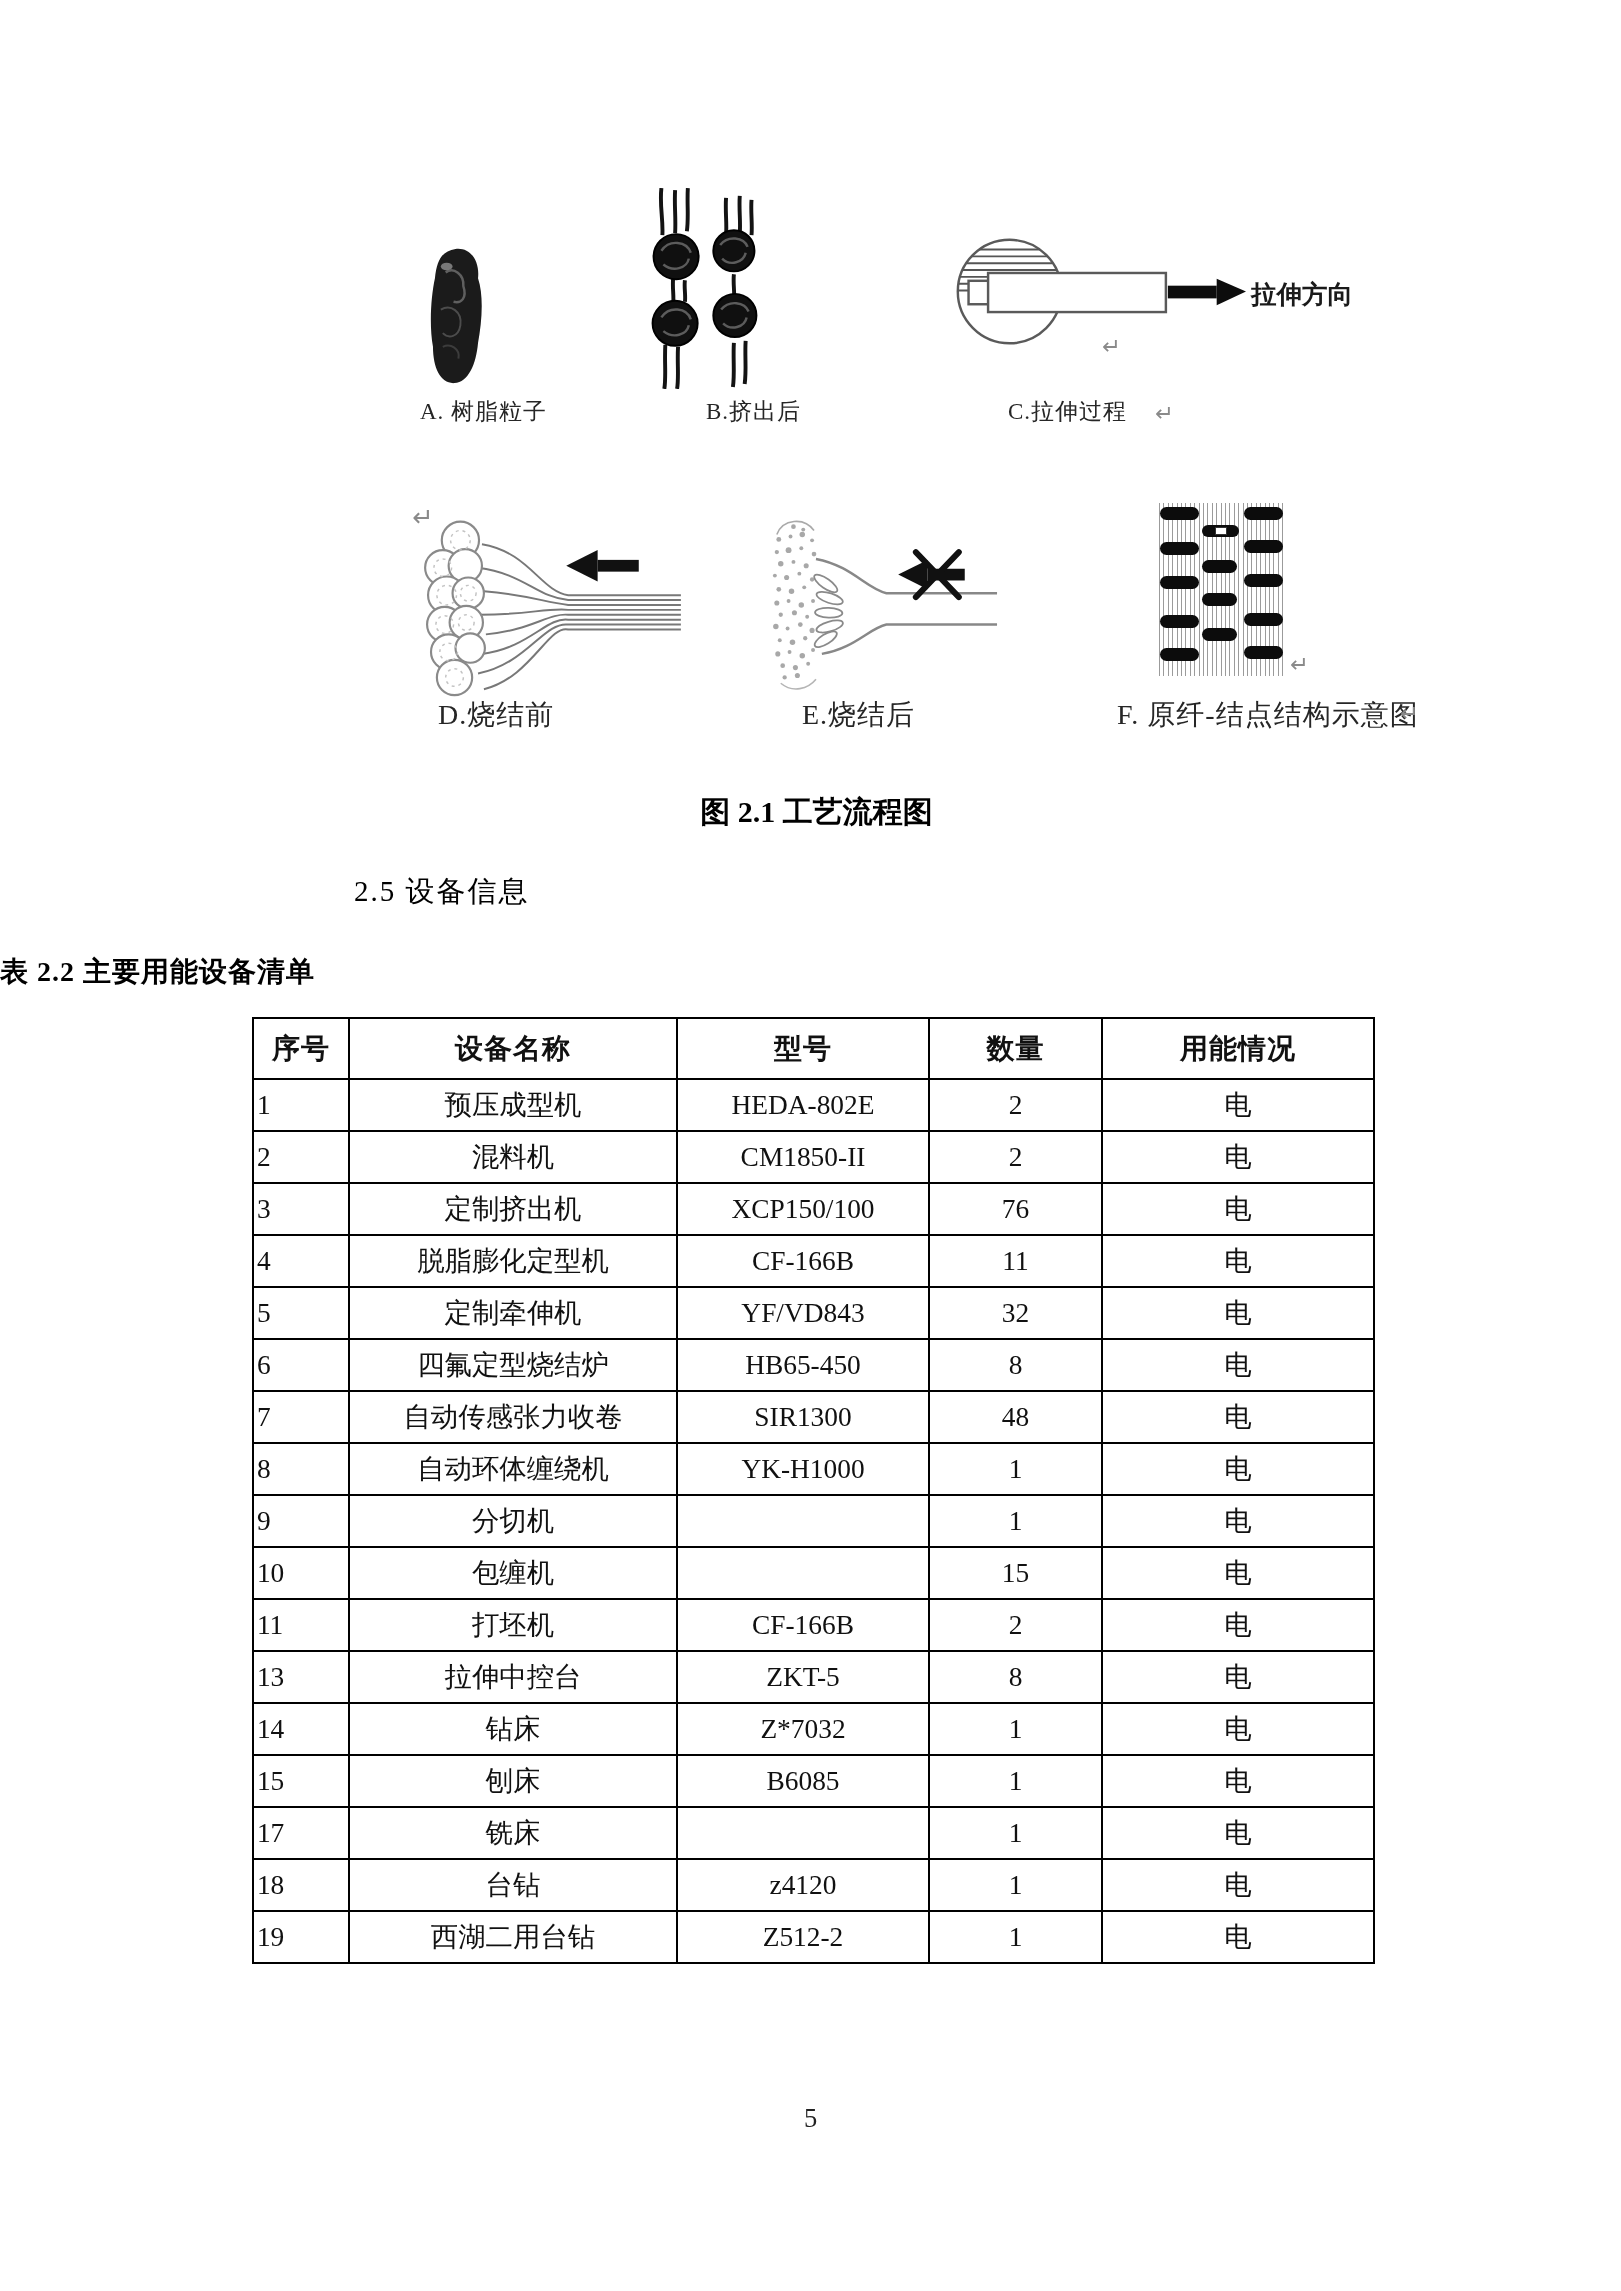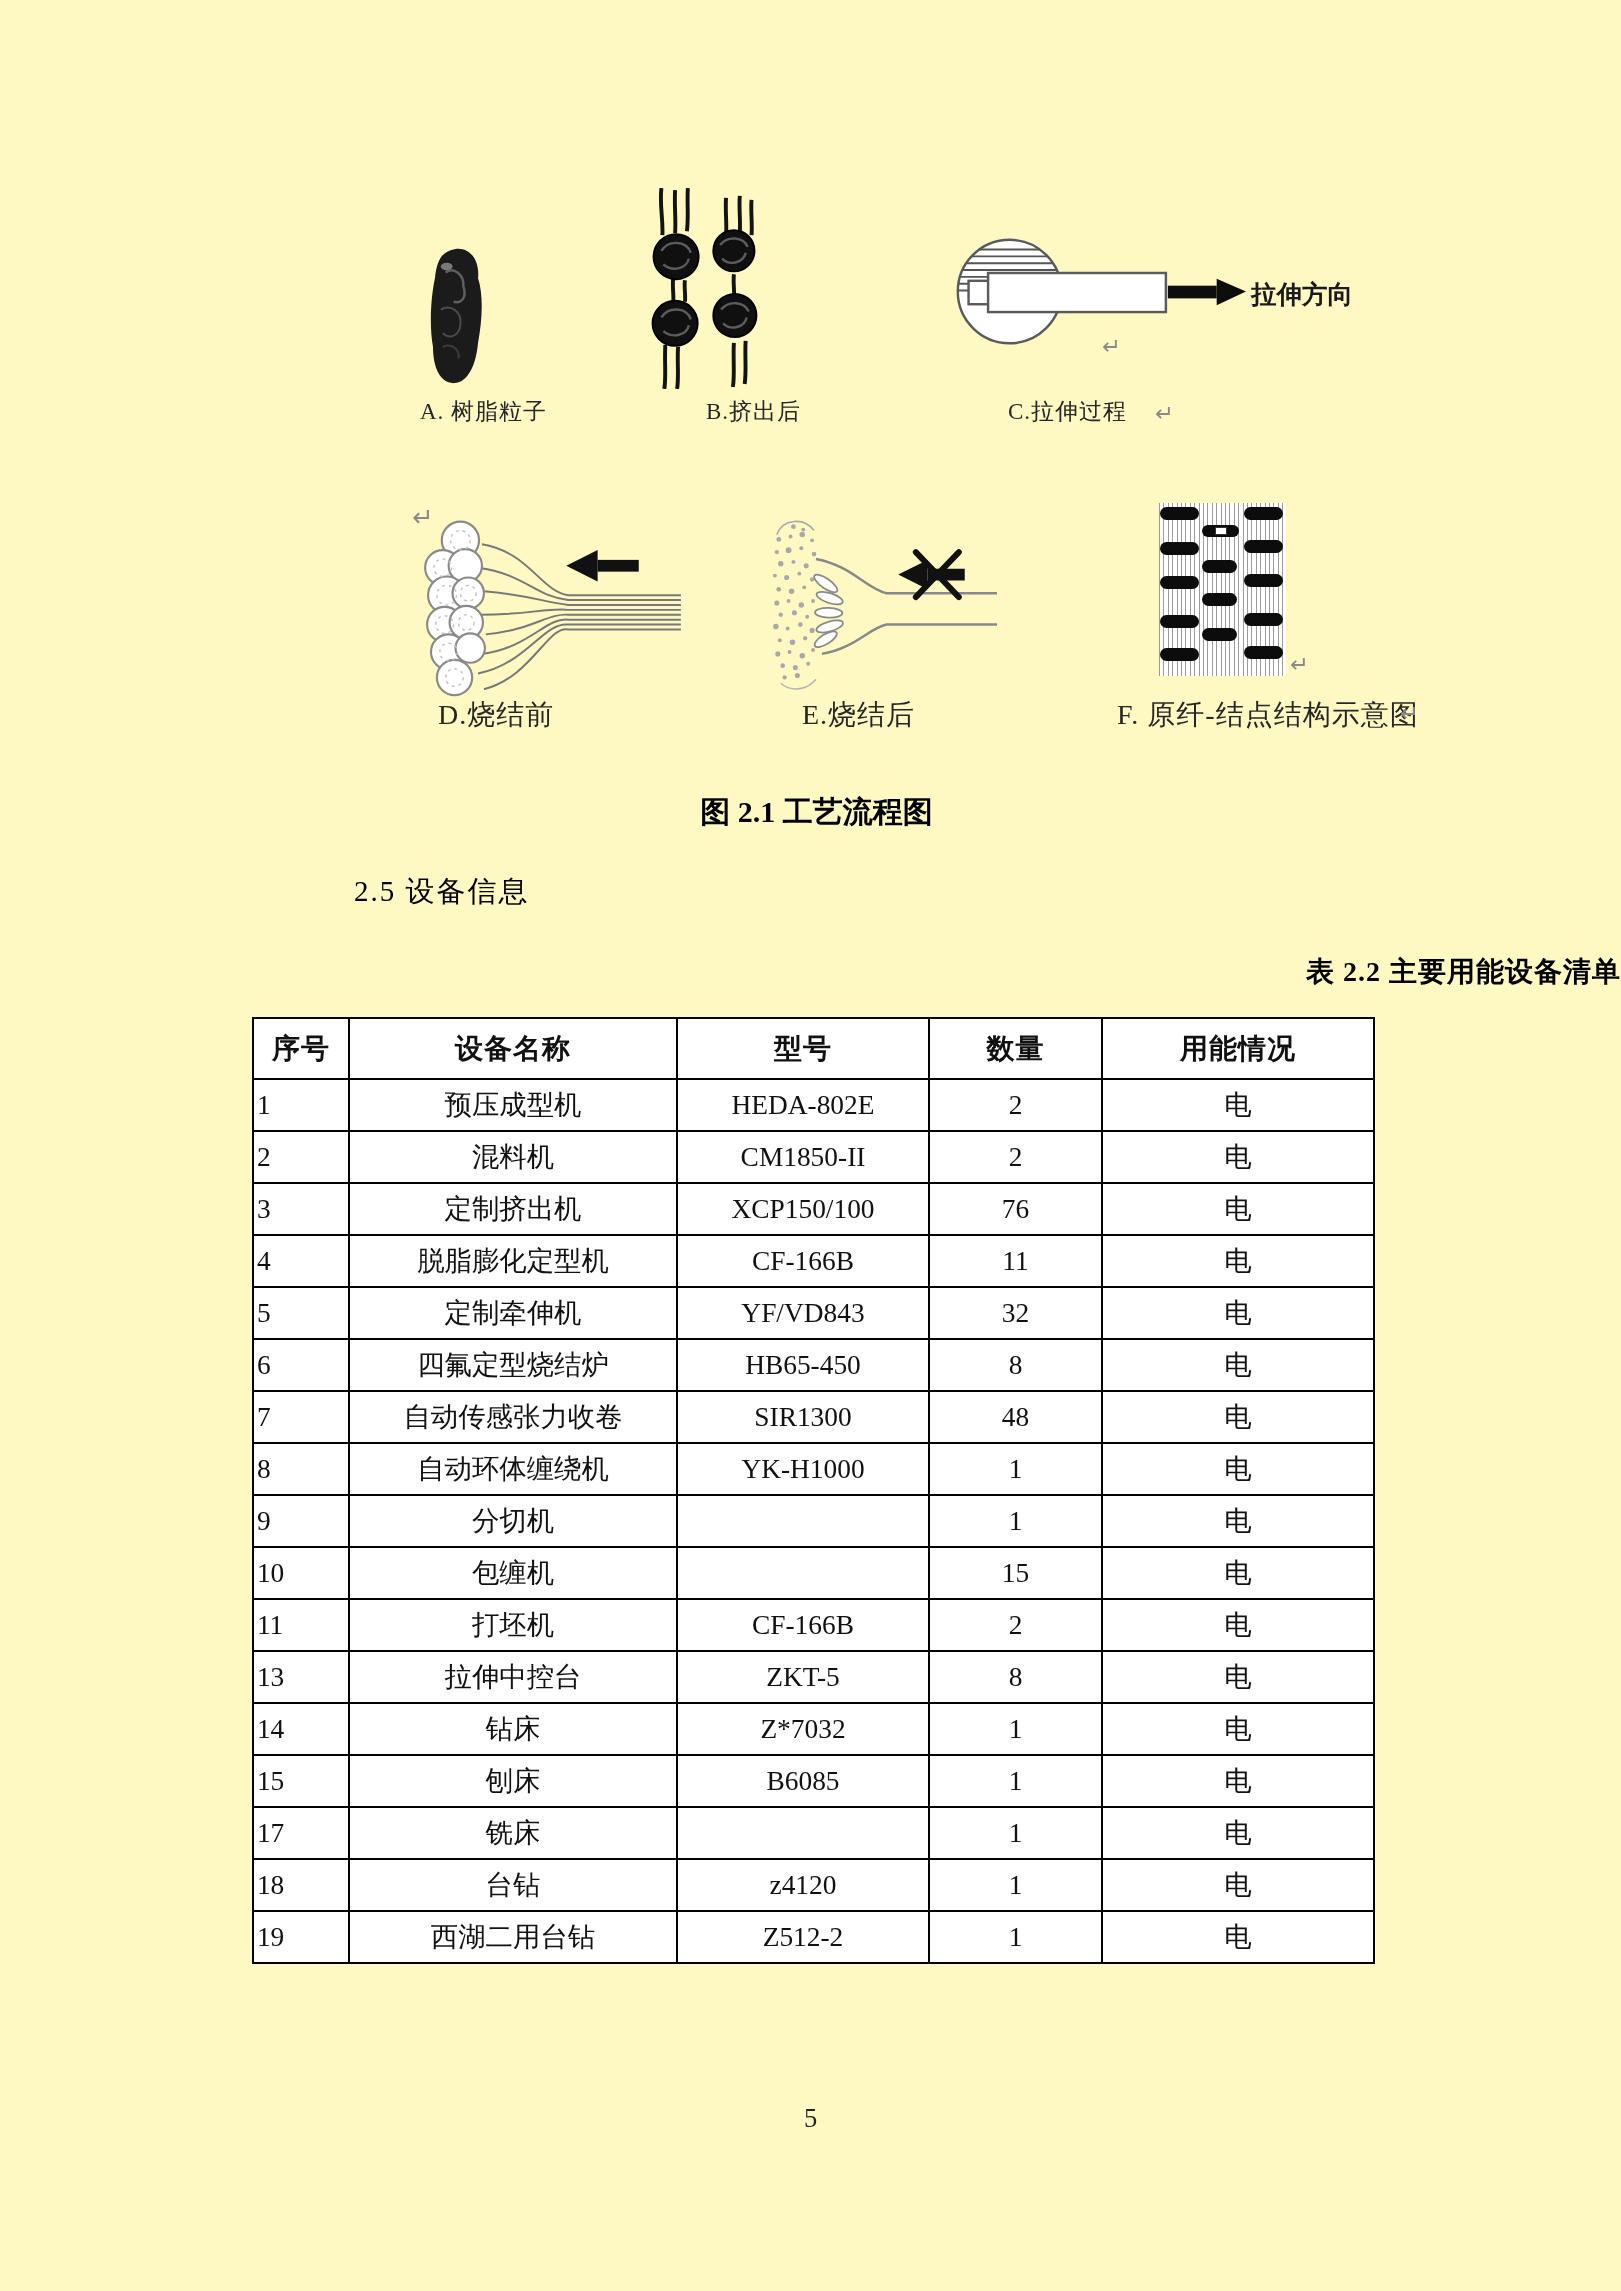--- a/index.html
+++ b/index.html
@@ -5,7 +5,7 @@
   html,body { margin:0; padding:0; background:#e8e8e8; }
   .page {
     position:relative; width:1621px; height:2292px; margin:0 auto;
-    background:#fef9c3; overflow:hidden;
+    background:#ffffff; overflow:hidden;
     font-family:"Liberation Serif","DejaVu Serif",serif; color:#151515;
   }
   .abs { position:absolute; }

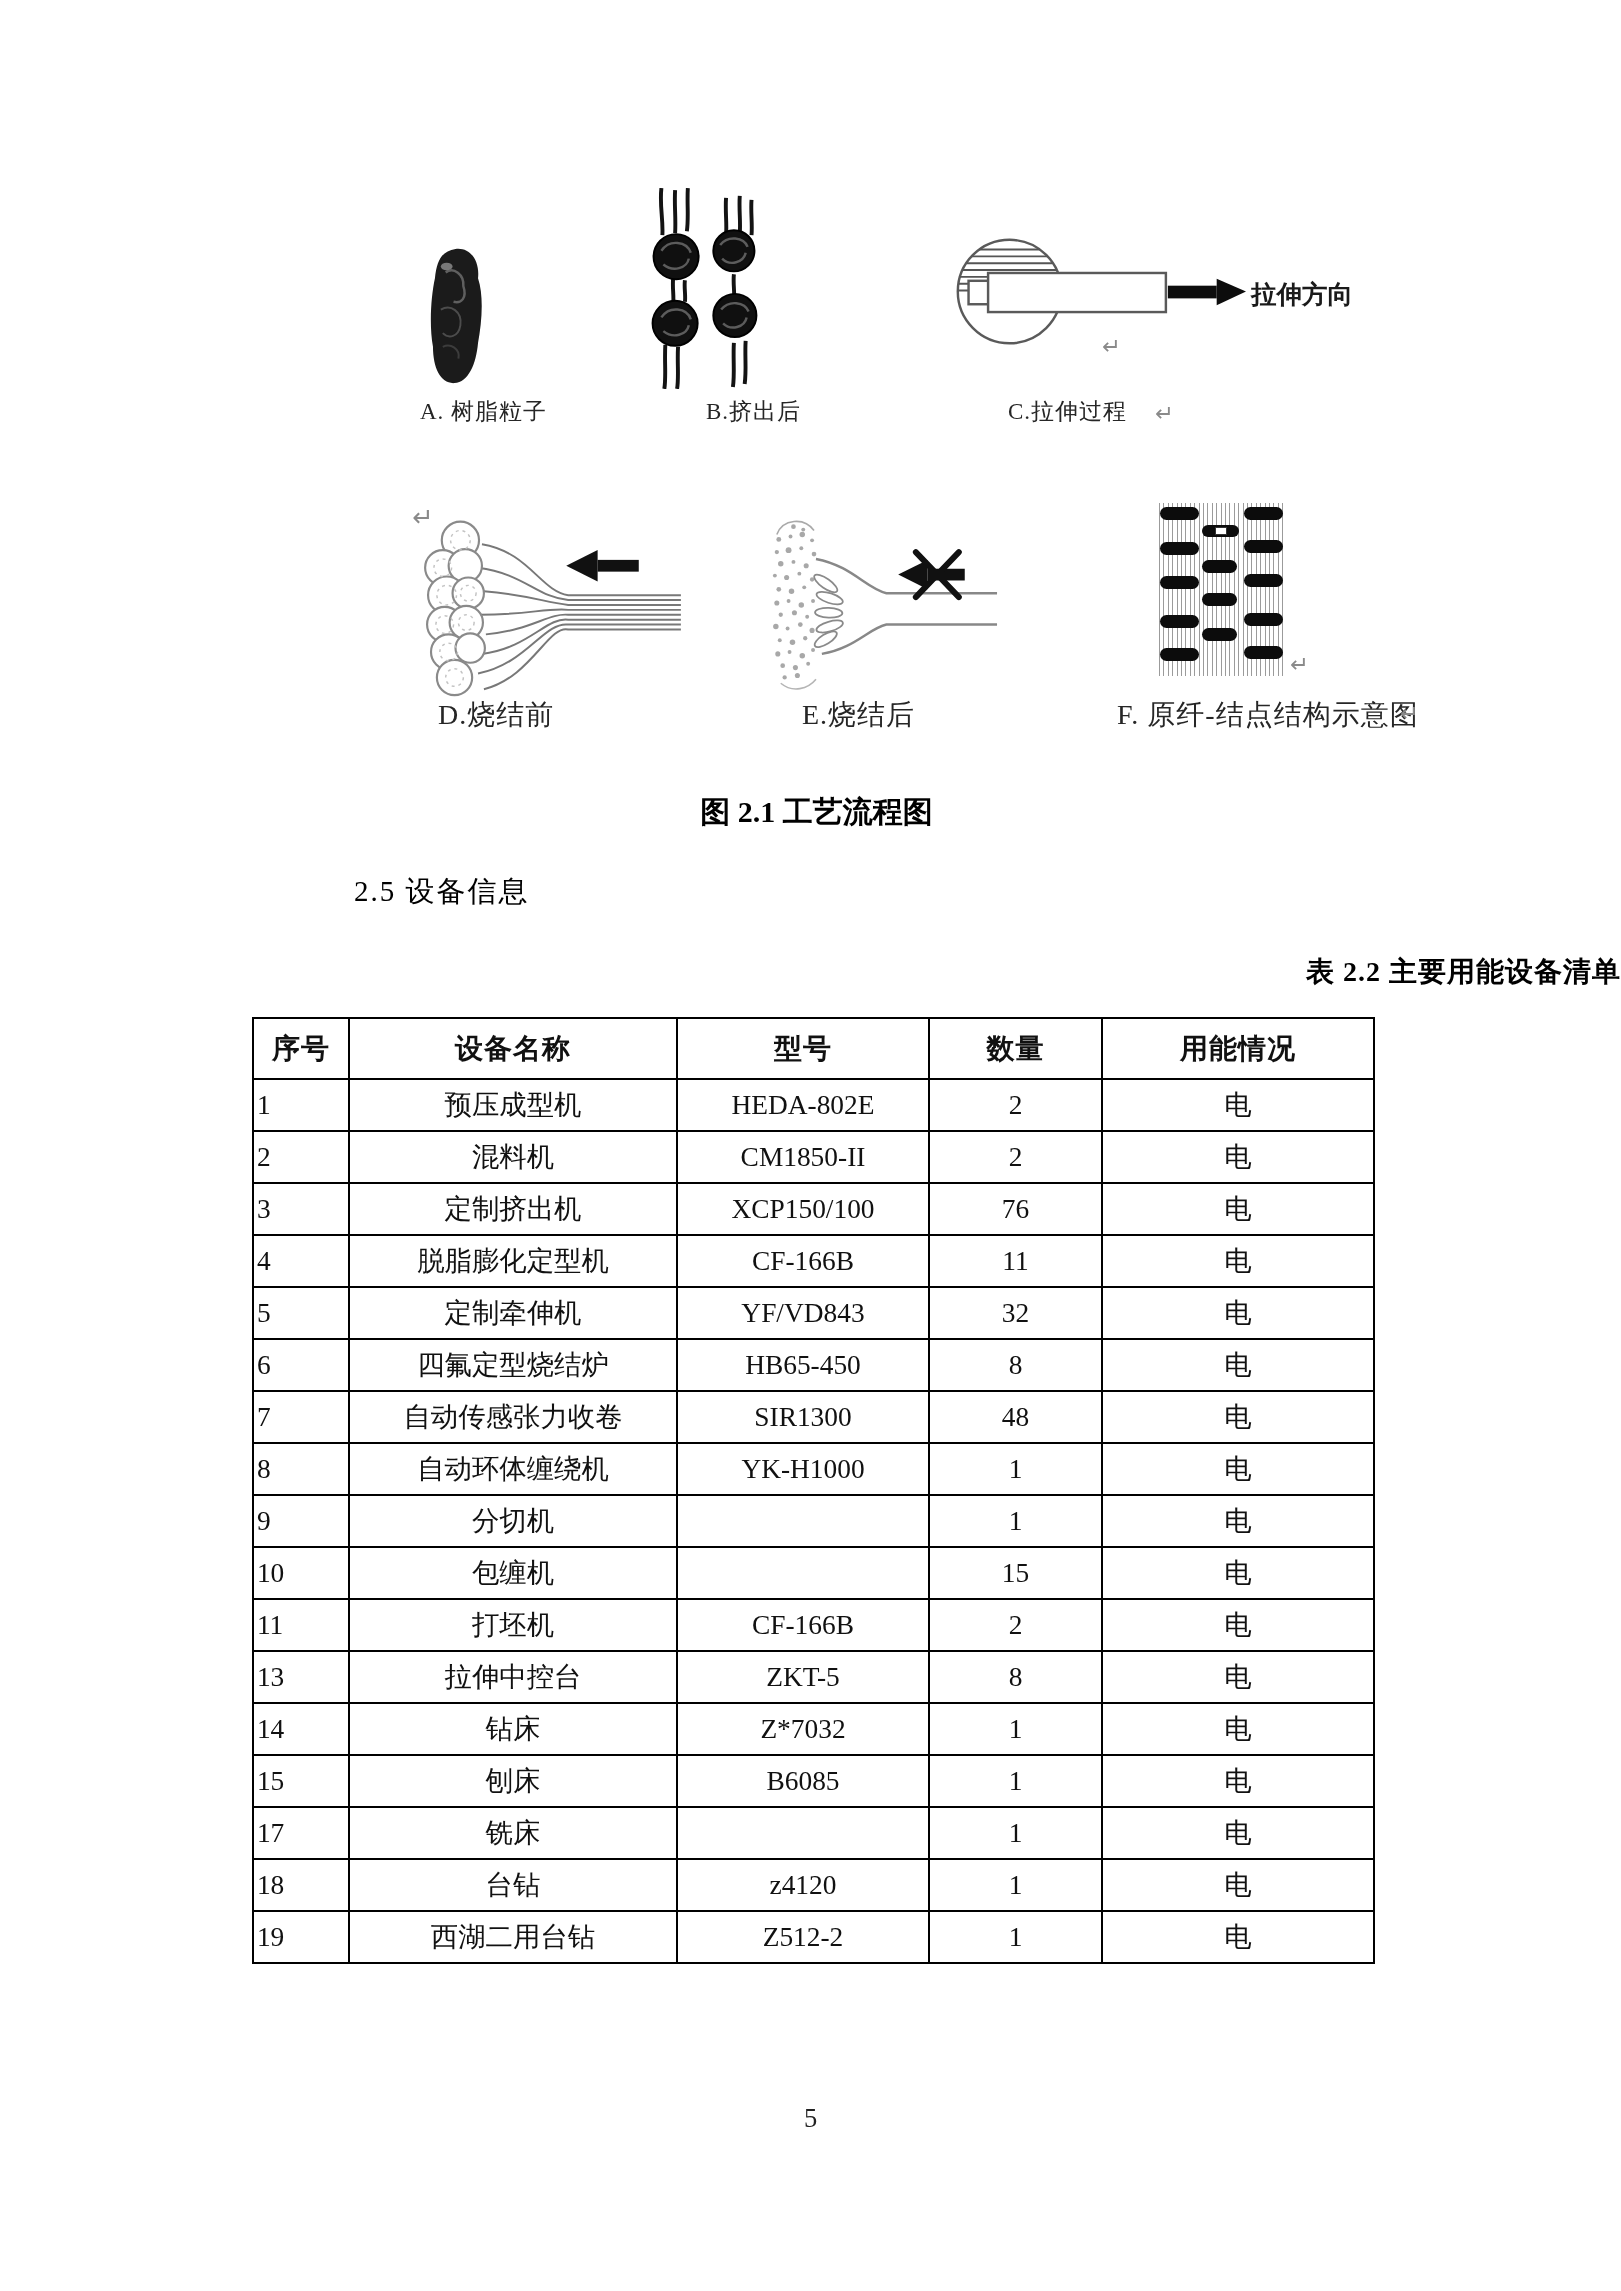--- a/index.html
+++ b/index.html
@@ -14,7 +14,7 @@
   .stretch-label { font-size:25.5px; font-weight:bold; color:#1a1a1a; white-space:nowrap; }
   .fig-caption { left:6px; width:100%; text-align:center; font-weight:bold; font-size:30px; color:#000; }
   .section-heading { font-weight:normal; font-size:29px; color:#000; letter-spacing:2px;margin-left:44px; }
-  .table-caption { left:0; width:100%; text-align:right; font-weight:bold; font-size:28px; color:#000; letter-spacing:1px; }
+  .table-caption { left:0; width:100%; text-align:left; font-weight:bold; font-size:28px; color:#000; letter-spacing:1px; }
   table.equip { border-collapse:collapse; table-layout:fixed; border:2.9px solid #000; background:#fff; }
   .equip th, .equip td { border:2px solid #000; text-align:center; vertical-align:middle;
     font-size:27.4px; color:#111; overflow:hidden; padding:0; }

